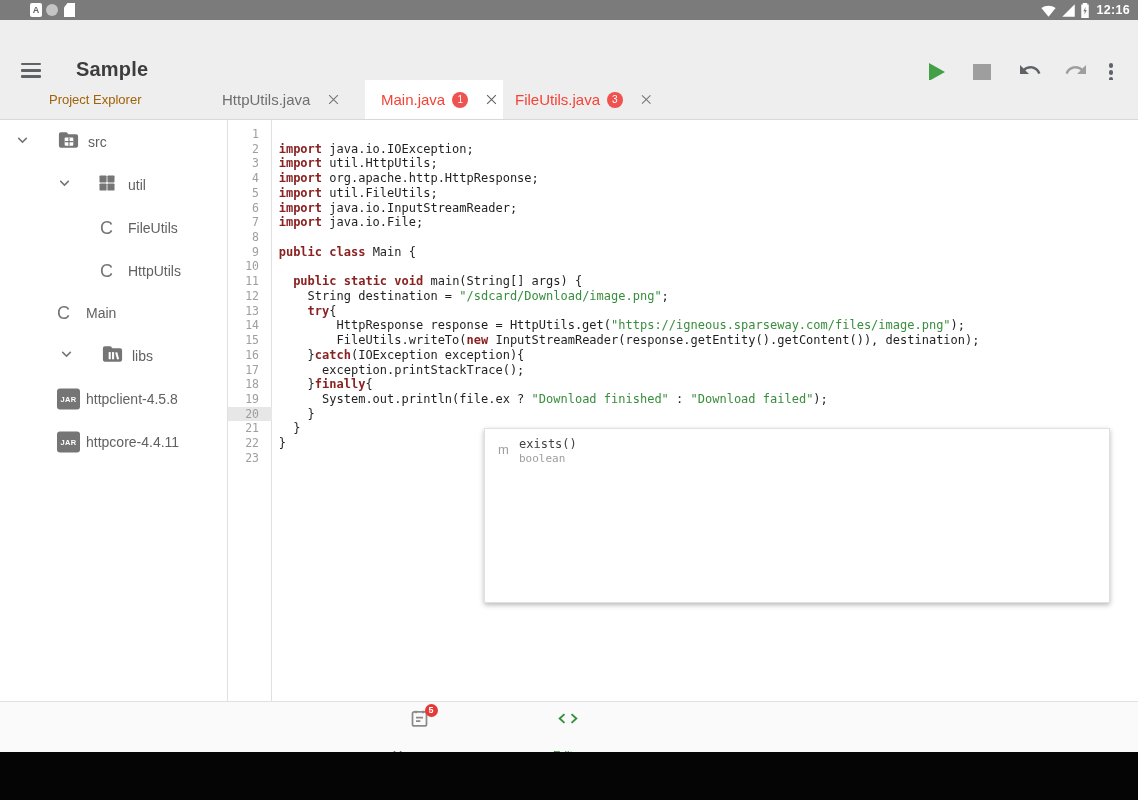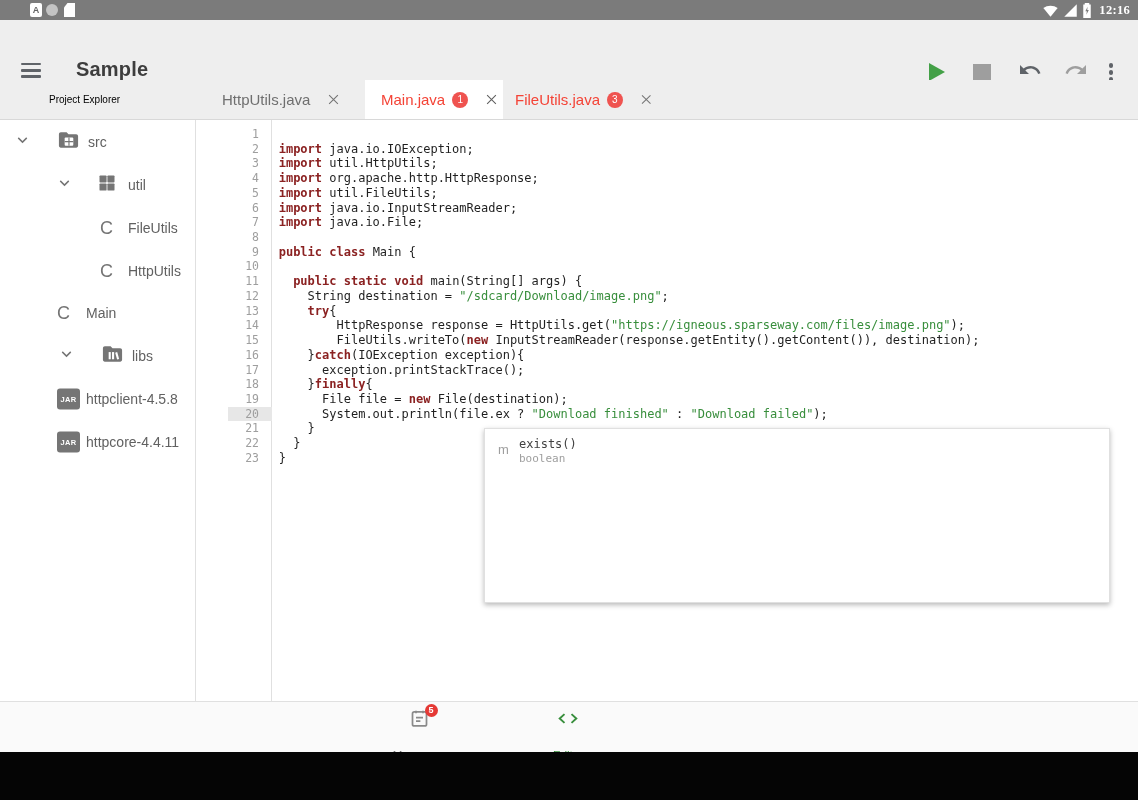--- a/index.html
+++ b/index.html
@@ -13,7 +13,7 @@
   .sb-dot { position:absolute; left:46px; top:4px; width:12px; height:12px; border-radius:50%; background:#c4c4c4; }
   .sb-sim { position:absolute; left:64px; top:3px; width:11px; height:14px; background:#fff;
     clip-path:polygon(32% 0,100% 0,100% 100%,0 100%,0 32%); }
-  .sb-right { position:absolute; right:8px; top:0; height:20px; display:flex; align-items:center; gap:4px;font-family:Liberation Serif, serif; }
+  .sb-right { position:absolute; right:8px; top:0; height:20px; display:flex; align-items:center; gap:4px; }
   .sb-time { color:#fff; font-size:12.5px; font-weight:bold; letter-spacing:.3px; margin-left:3px; }
   .sb-right svg { display:block; }
 

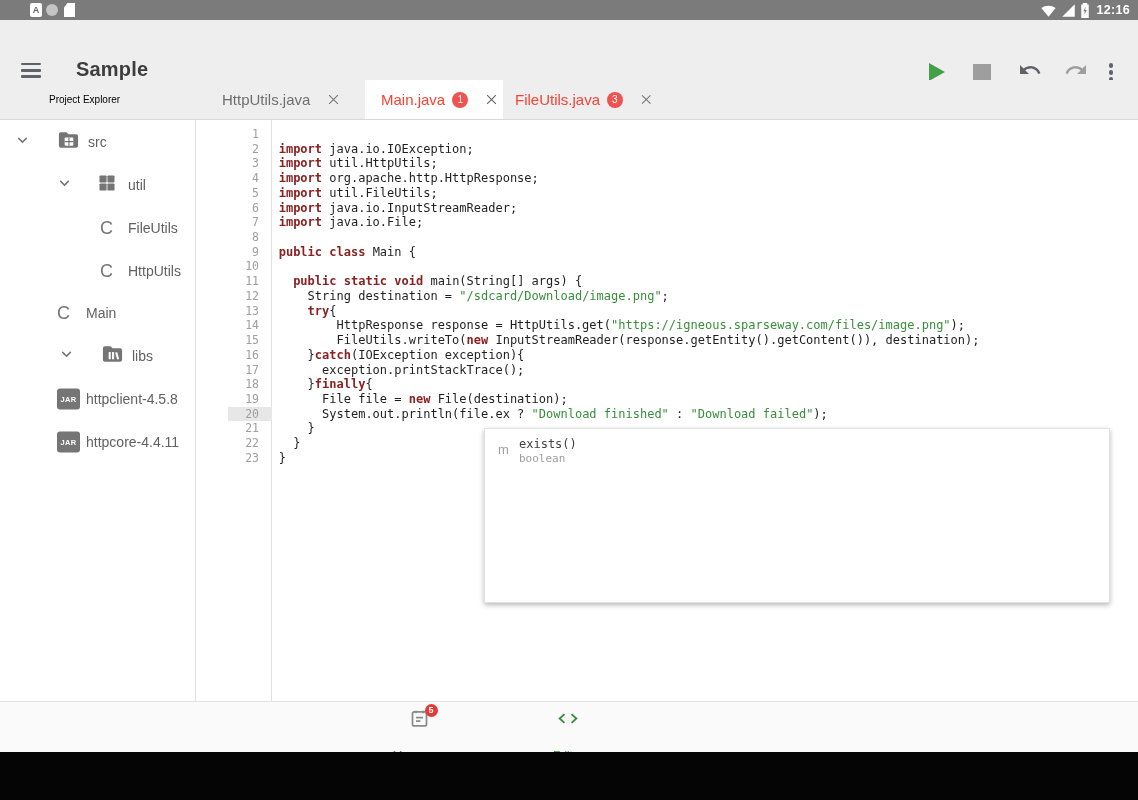--- a/index.html
+++ b/index.html
@@ -33,7 +33,7 @@
   
   #tabbar { position:absolute; left:0; top:80px; width:1138px; height:40px; background:#eeeeee; border-bottom:1px solid #d8d8d8; }
   #explorer-label { position:absolute; left:49px; top:0; height:39px; display:flex; align-items:center;
-    font-size:10px; color:#000000; cursor:pointer; }
+    font-size:13px; color:#a16207; cursor:pointer; }
   .tab { position:absolute; top:0; height:39px; display:flex; align-items:center; cursor:pointer; }
   .tab.active { background:#fff; }
   .tab .tlabel { font-size:15px; color:#6f6f6f; }

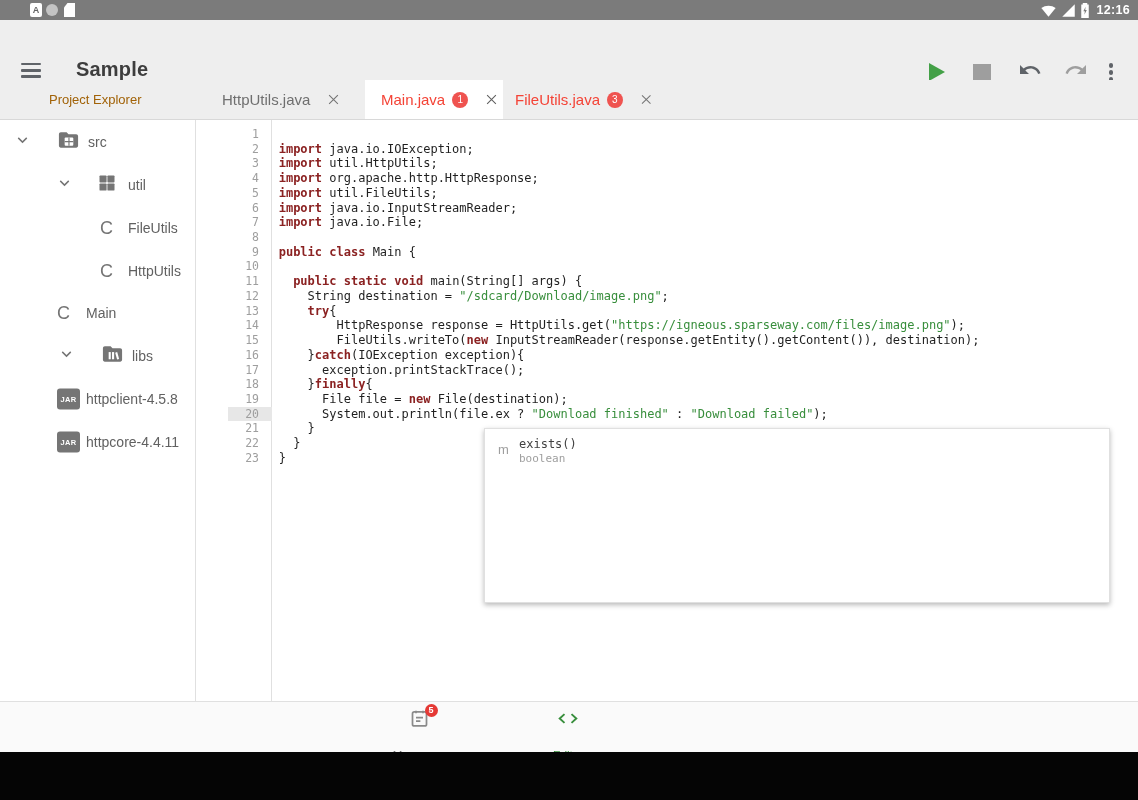--- a/index.html
+++ b/index.html
@@ -45,7 +45,7 @@
   .tab.active svg.x path { stroke:#616161; }
 
   
-  #sidebar { position:absolute; left:0; top:120px; width:196px; height:581px; background:#fff; border-right:1px solid #e0e0e0; }
+  #sidebar { position:absolute; left:0; top:120px; width:228px; height:581px; background:#fff; border-right:1px solid #e0e0e0; }
   .trow { position:absolute; left:0; width:228px; height:43px; cursor:pointer; }
   .trow .tr-el { position:absolute; top:50%; transform:translateY(-50%); }
   .trow .tr-label { font-size:14px; color:#616161; white-space:nowrap; }

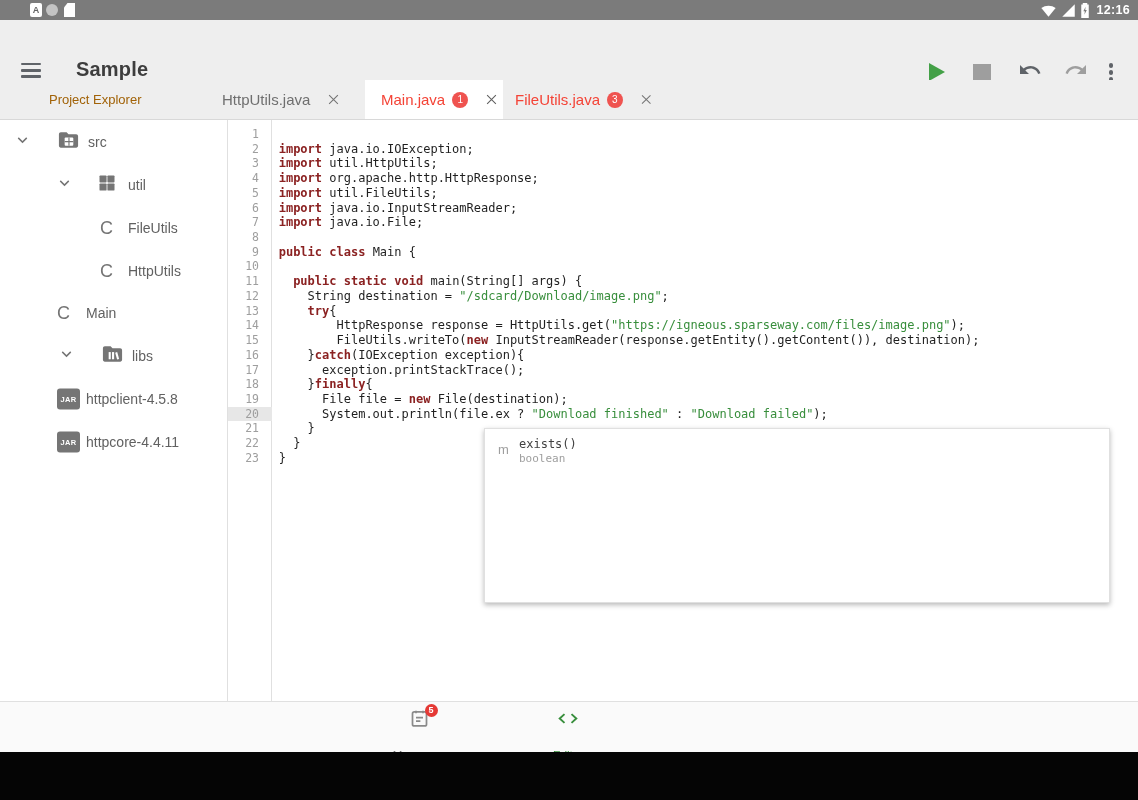--- a/index.html
+++ b/index.html
@@ -265,7 +265,6 @@
       <div class="cline"><span class="p">    }</span><span class="k">catch</span><span class="p">(IOException exception){</span></div>
       <div class="cline"><span class="p">      exception.printStackTrace();</span></div>
       <div class="cline"><span class="p">    }</span><span class="k">finally</span><span class="p">{</span></div>
-      <div class="cline"><span class="p">      File file = </span><span class="k">new</span><span class="p"> File(destination);</span></div>
       <div class="cline"><span class="p">      System.out.println(file.ex ? </span><span class="s">"Download finished"</span><span class="p"> : </span><span class="s">"Download failed"</span><span class="p">);</span></div>
       <div class="cline"><span class="p">    }</span></div>
       <div class="cline"><span class="p">  }</span></div>

